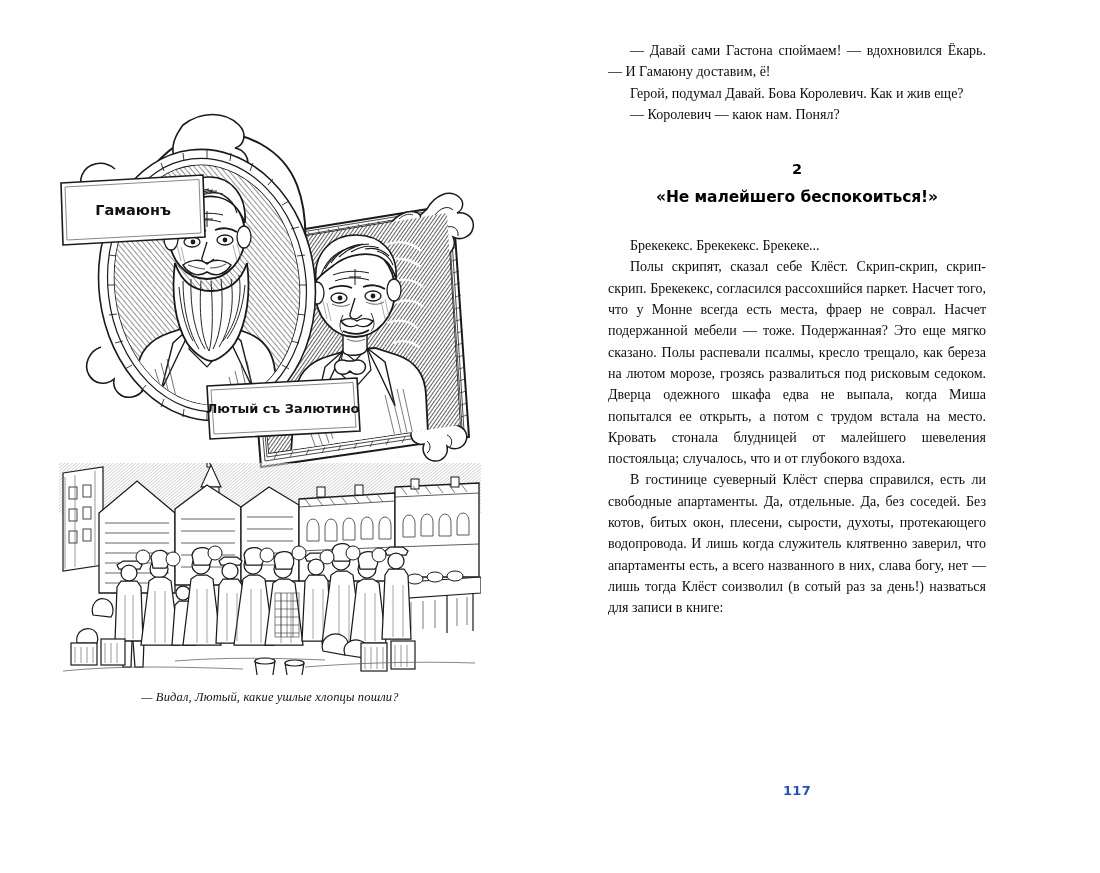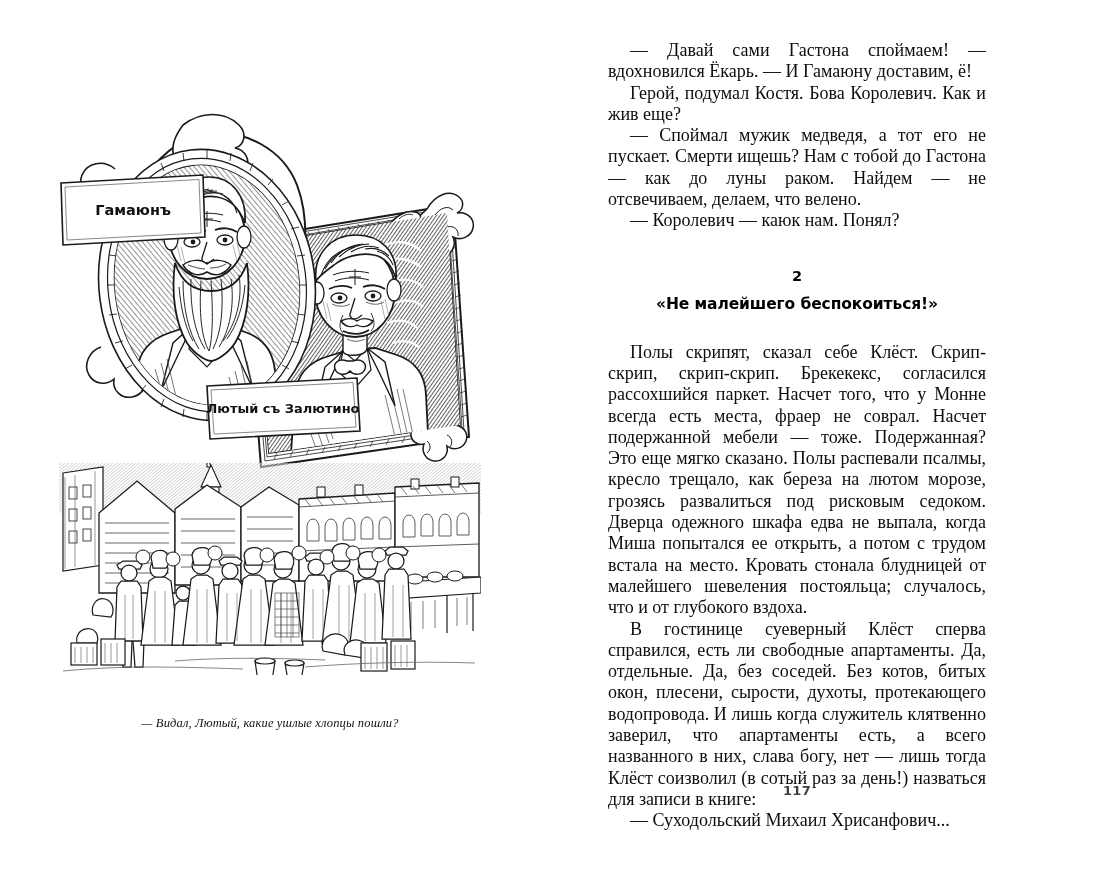--- a/index.html
+++ b/index.html
@@ -68,7 +68,7 @@
   }
   .para {
     margin: 0;
-    font-size: 18px;
+    font-size: 14px;
     line-height: 21.3px;
     text-align: justify;
     text-indent: 22px;

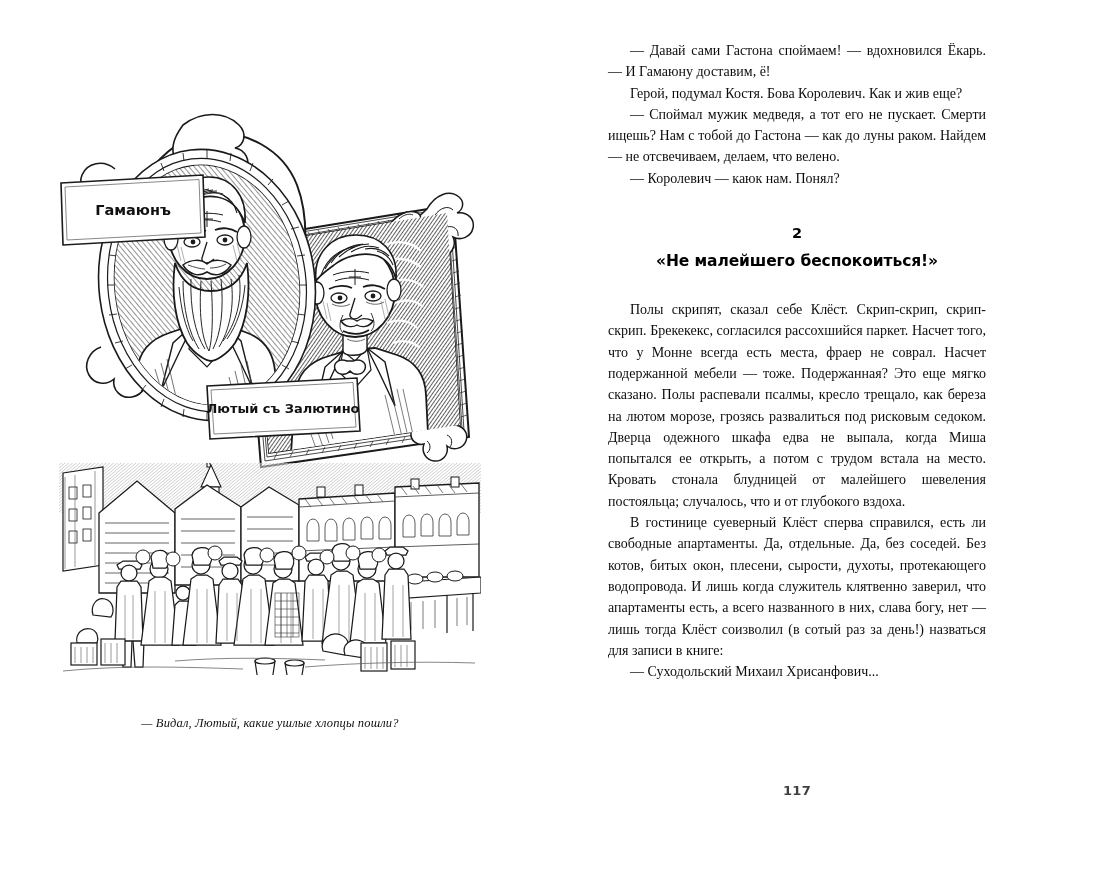--- a/index.html
+++ b/index.html
@@ -781,7 +781,7 @@
     <div class="textcol">
 
       <p class="para">— Давай сами Гастона споймаем! — вдохновился Ёкарь. — И Гамаюну доставим, ё!</p>
-      <p class="para">Герой, подумал Костя. Бова Королевич. Как и жив еще?</p>
+      <p class="para">Герой, подумал Давай. Бова Королевич. Как и жив еще?</p>
       <p class="para">— Споймал мужик медведя, а тот его не пускает. Смерти ищешь? Нам с тобой до Гастона — как до луны раком. Найдем — не отсвечиваем, делаем, что велено.</p>
       <p class="para">— Королевич — каюк нам. Понял?</p>
 

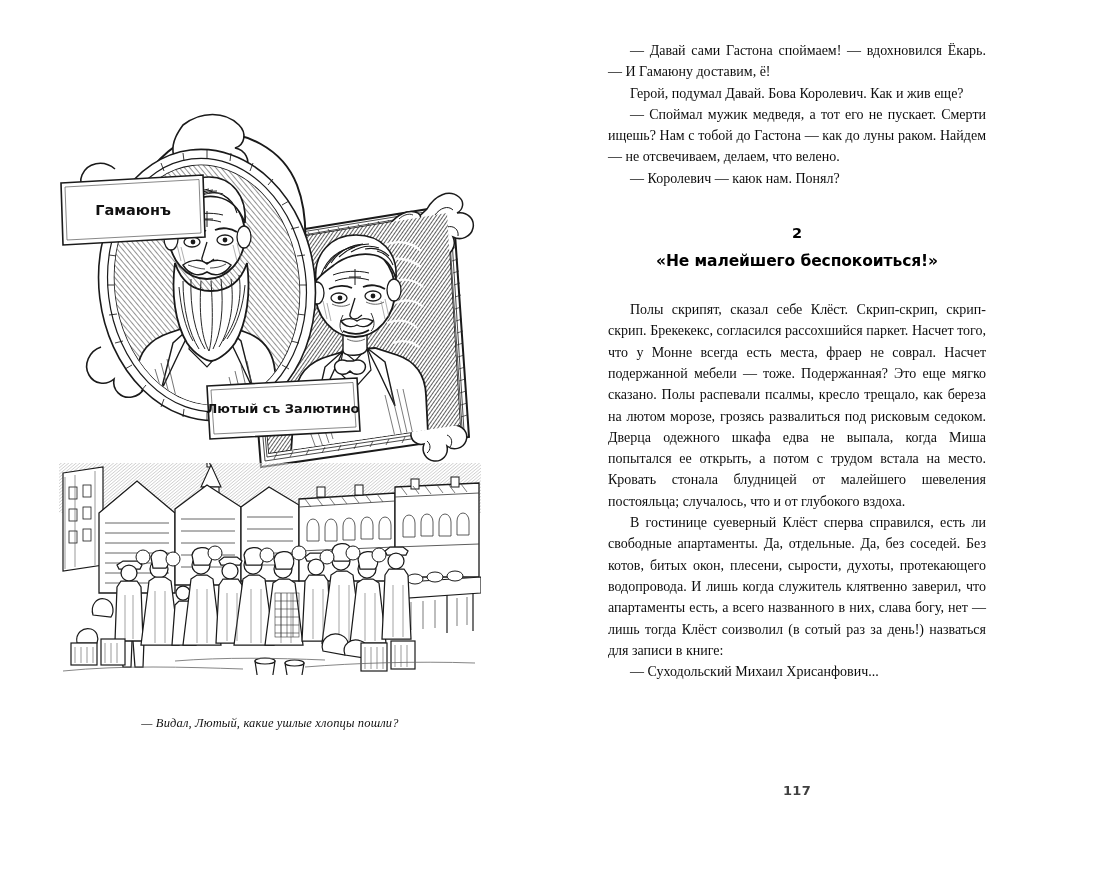--- a/index.html
+++ b/index.html
@@ -782,7 +782,6 @@
 
       <p class="para">— Давай сами Гастона споймаем! — вдохновился Ёкарь. — И Гамаюну доставим, ё!</p>
       <p class="para">Герой, подумал Давай. Бова Королевич. Как и жив еще?</p>
-      <p class="para">— Споймал мужик медведя, а тот его не пускает. Смерти ищешь? Нам с тобой до Гастона — как до луны раком. Найдем — не отсвечиваем, делаем, что велено.</p>
       <p class="para">— Королевич — каюк нам. Понял?</p>
 
       <div class="chapter-space-before"></div>

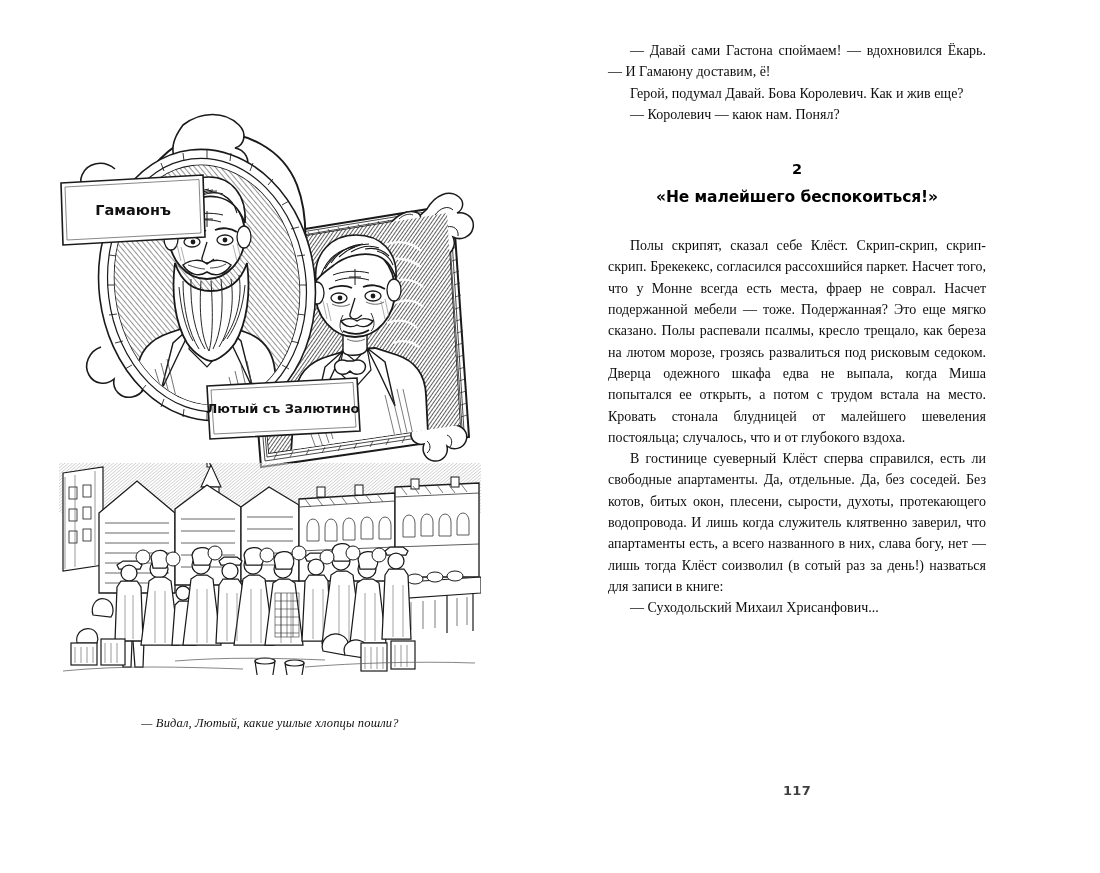--- a/index.html
+++ b/index.html
@@ -793,6 +793,7 @@
 
       <div class="chapter-space-after"></div>
 
+      <p class="para">Брекекекс. Брекекекс. Брекеке...</p>
       <p class="para">Полы скрипят, сказал себе Клёст. Скрип-скрип, скрип-скрип. Брекекекс, согласился рассохшийся паркет. Насчет того, что у Монне всегда есть места, фраер не соврал. Насчет подержанной мебели — тоже. Подержанная? Это еще мягко сказано. Полы распевали псалмы, кресло трещало, как береза на лютом морозе, грозясь развалиться под рисковым седоком. Дверца одежного шкафа едва не выпала, когда Миша попытался ее открыть, а потом с трудом встала на место. Кровать стонала блудницей от малейшего шевеления постояльца; случалось, что и от глубокого вздоха.</p>
       <p class="para">В гостинице суеверный Клёст сперва справился, есть ли свободные апартаменты. Да, отдельные. Да, без соседей. Без котов, битых окон, плесени, сырости, духоты, протекающего водопровода. И лишь когда служитель клятвенно заверил, что апартаменты есть, а всего названного в них, слава богу, нет — лишь тогда Клёст соизволил (в сотый раз за день!) назваться для записи в книге:</p>
       <p class="para">— Суходольский Михаил Хрисанфович...</p>

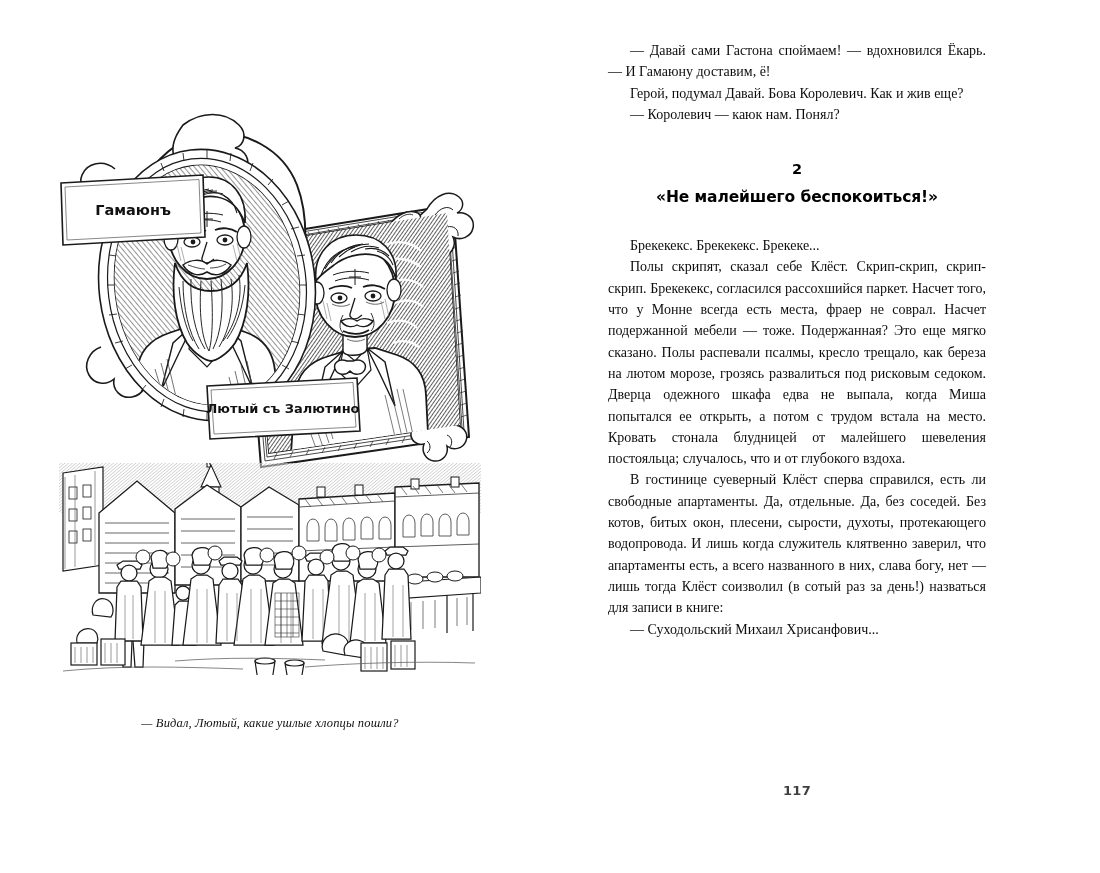--- a/index.html
+++ b/index.html
@@ -796,7 +796,6 @@
       <p class="para">Брекекекс. Брекекекс. Брекеке...</p>
       <p class="para">Полы скрипят, сказал себе Клёст. Скрип-скрип, скрип-скрип. Брекекекс, согласился рассохшийся паркет. Насчет того, что у Монне всегда есть места, фраер не соврал. Насчет подержанной мебели — тоже. Подержанная? Это еще мягко сказано. Полы распевали псалмы, кресло трещало, как береза на лютом морозе, грозясь развалиться под рисковым седоком. Дверца одежного шкафа едва не выпала, когда Миша попытался ее открыть, а потом с трудом встала на место. Кровать стонала блудницей от малейшего шевеления постояльца; случалось, что и от глубокого вздоха.</p>
       <p class="para">В гостинице суеверный Клёст сперва справился, есть ли свободные апартаменты. Да, отдельные. Да, без соседей. Без котов, битых окон, плесени, сырости, духоты, протекающего водопровода. И лишь когда служитель клятвенно заверил, что апартаменты есть, а всего названного в них, слава богу, нет — лишь тогда Клёст соизволил (в сотый раз за день!) назваться для записи в книге:</p>
-      <p class="para">— Суходольский Михаил Хрисанфович...</p>
     </div>
 
     <div class="folio">117</div>

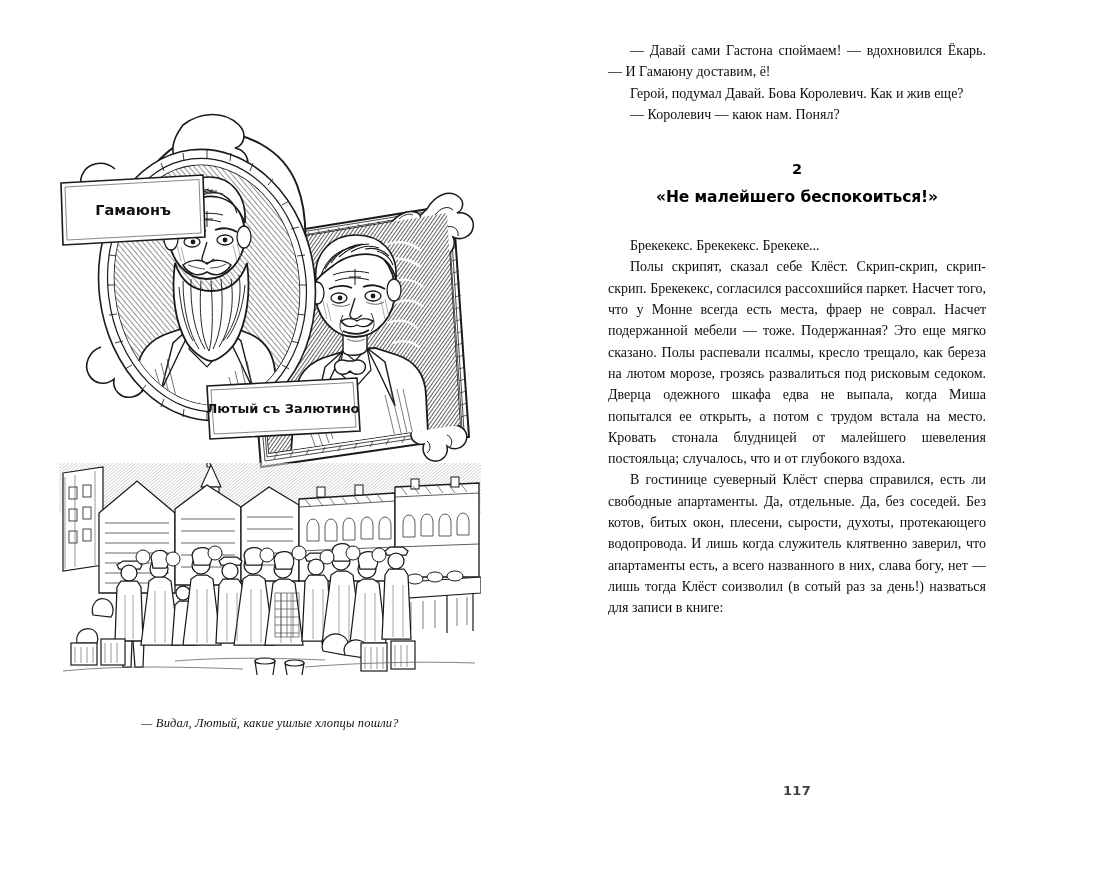--- a/index.html
+++ b/index.html
@@ -42,7 +42,7 @@
   .illo-caption {
     position: absolute;
     left: 55px;
-    top: 716px;
+    top: 690px;
     width: 430px;
     text-align: center;
     font-style: italic;

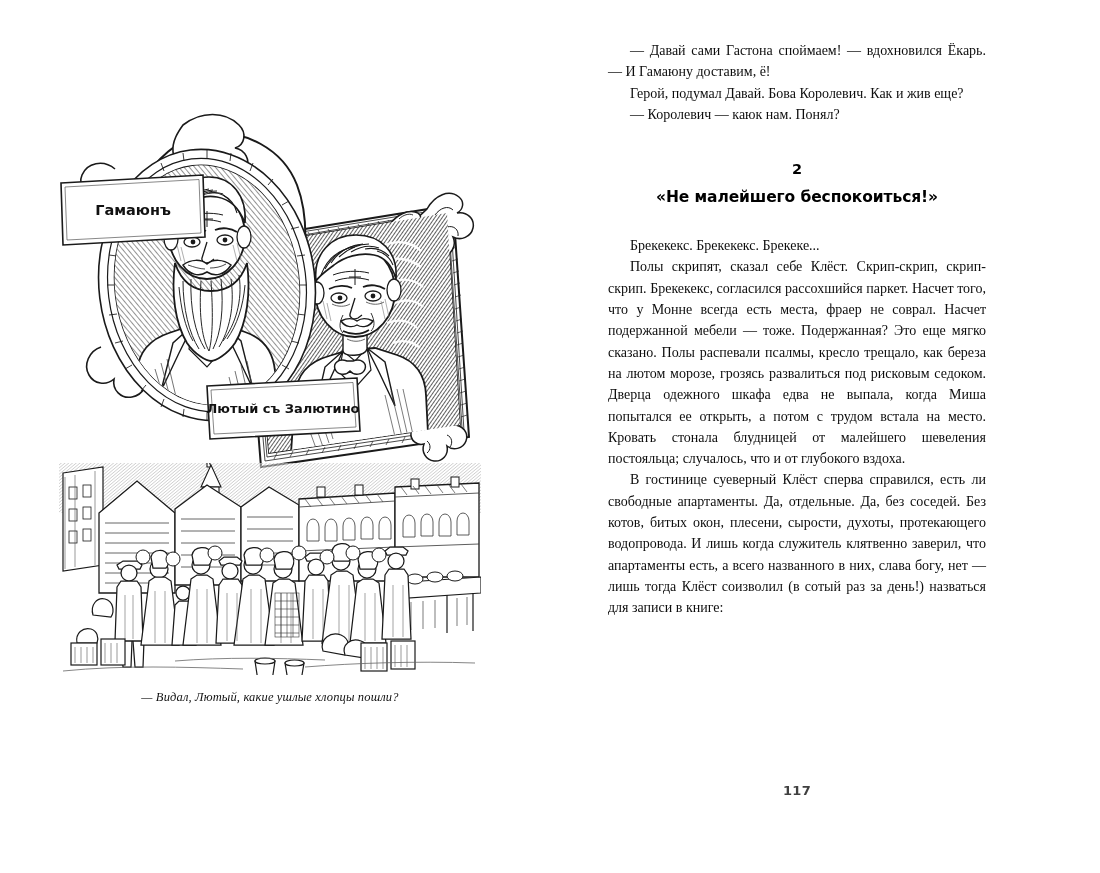--- a/index.html
+++ b/index.html
@@ -106,7 +106,7 @@
     font-weight: bold;
     font-size: 13px;
     letter-spacing: 0.3px;
-    color: #404040;
+    color: #1d4ed8;
   }
 </style>
 </head>

